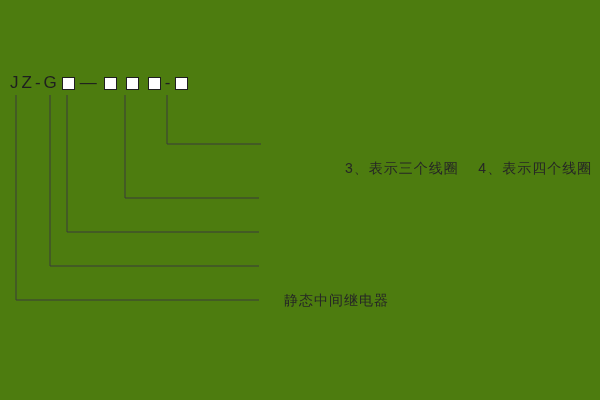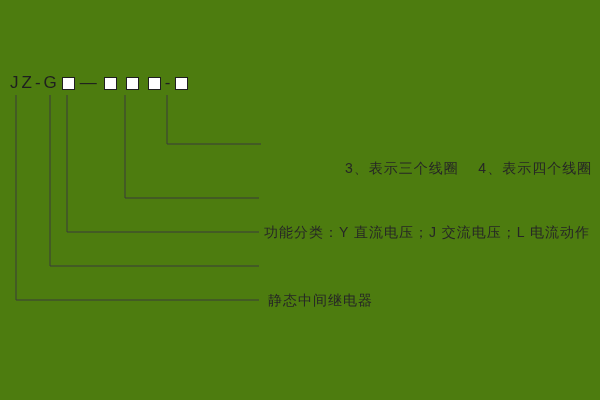--- a/index.html
+++ b/index.html
@@ -95,7 +95,6 @@
   <div class="label" style="left:345px; top:160px;">3、表示三个线圈    4、表示四个线圈</div>
 
 
-  <div class="label" style="left:264px; top:224px;">功能分类：Y 直流电压；J 交流电压；L 电流动作</div>
 
 
   <div class="label" style="left:248px; top:292px;padding-left:20px;">静态中间继电器</div>

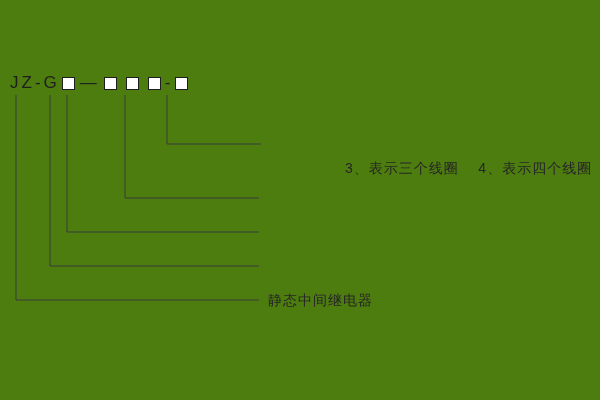--- a/index.html
+++ b/index.html
@@ -97,7 +97,7 @@
 
 
 
-  <div class="label" style="left:248px; top:292px;padding-left:20px;">静态中间继电器</div>
+  <div class="label" style="left:264px; top:292px;padding-left:20px;">静态中间继电器</div>
 
 </div>
 

